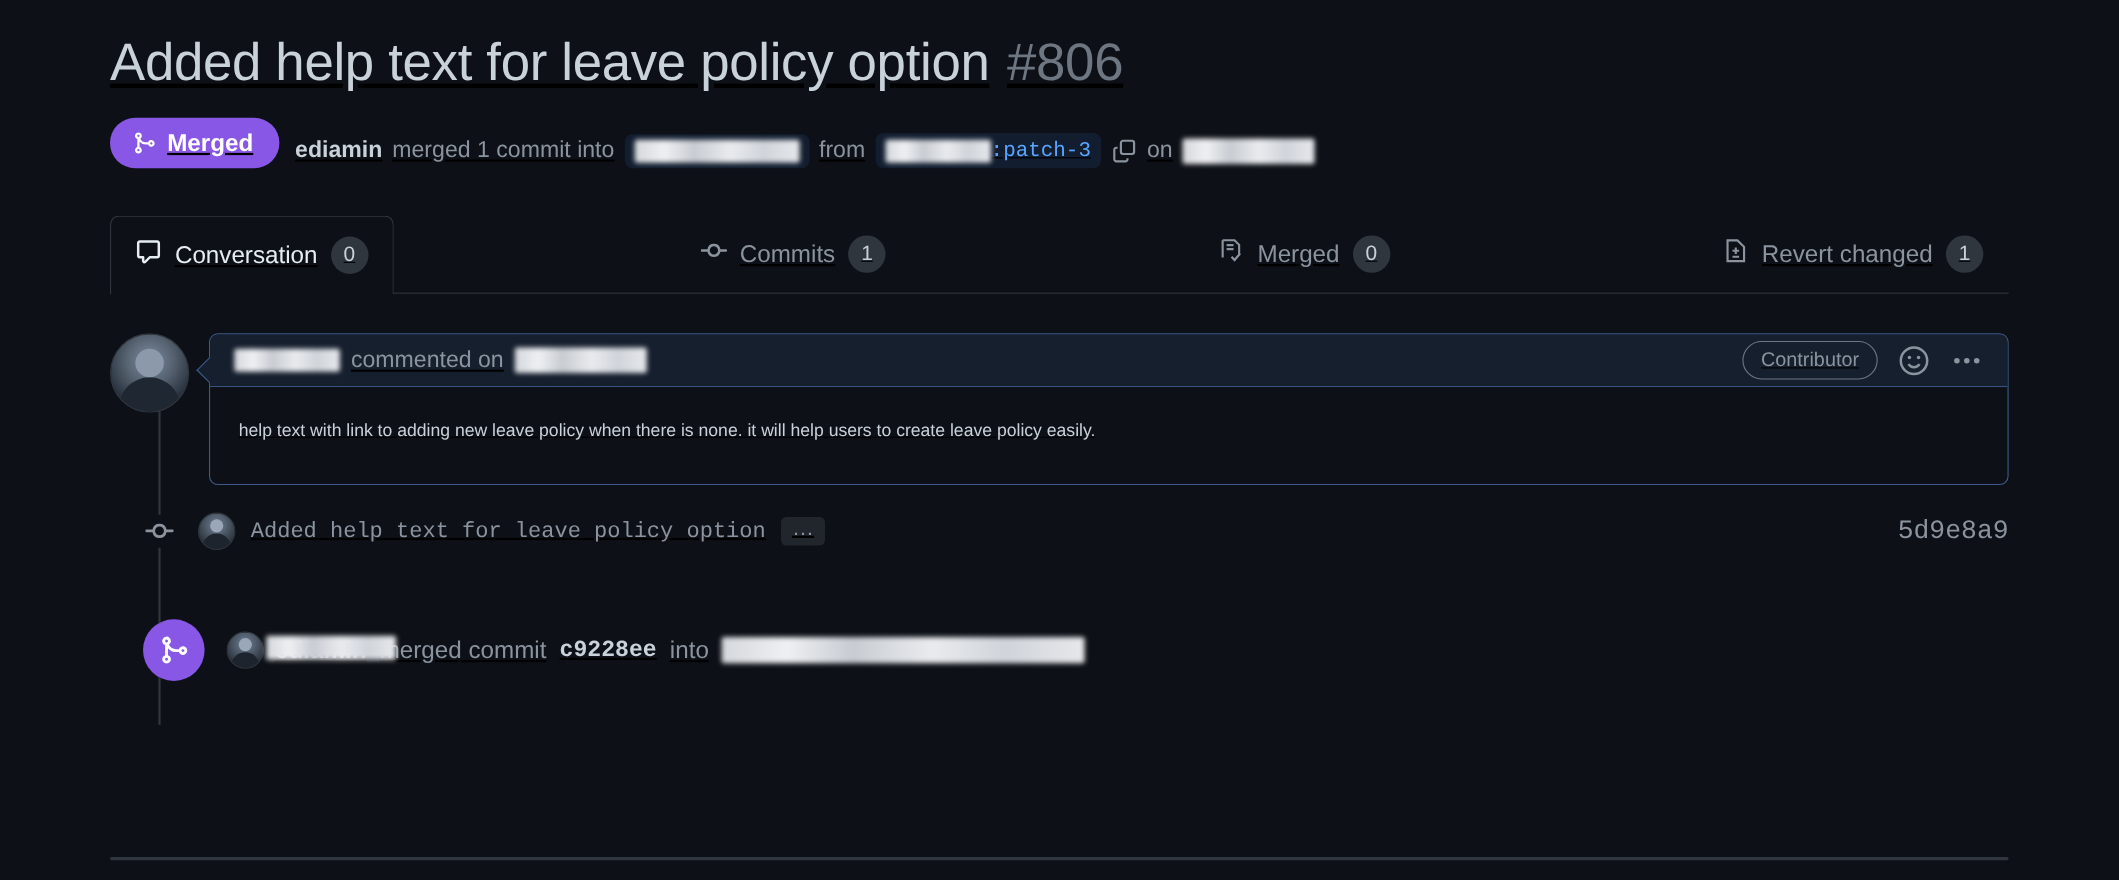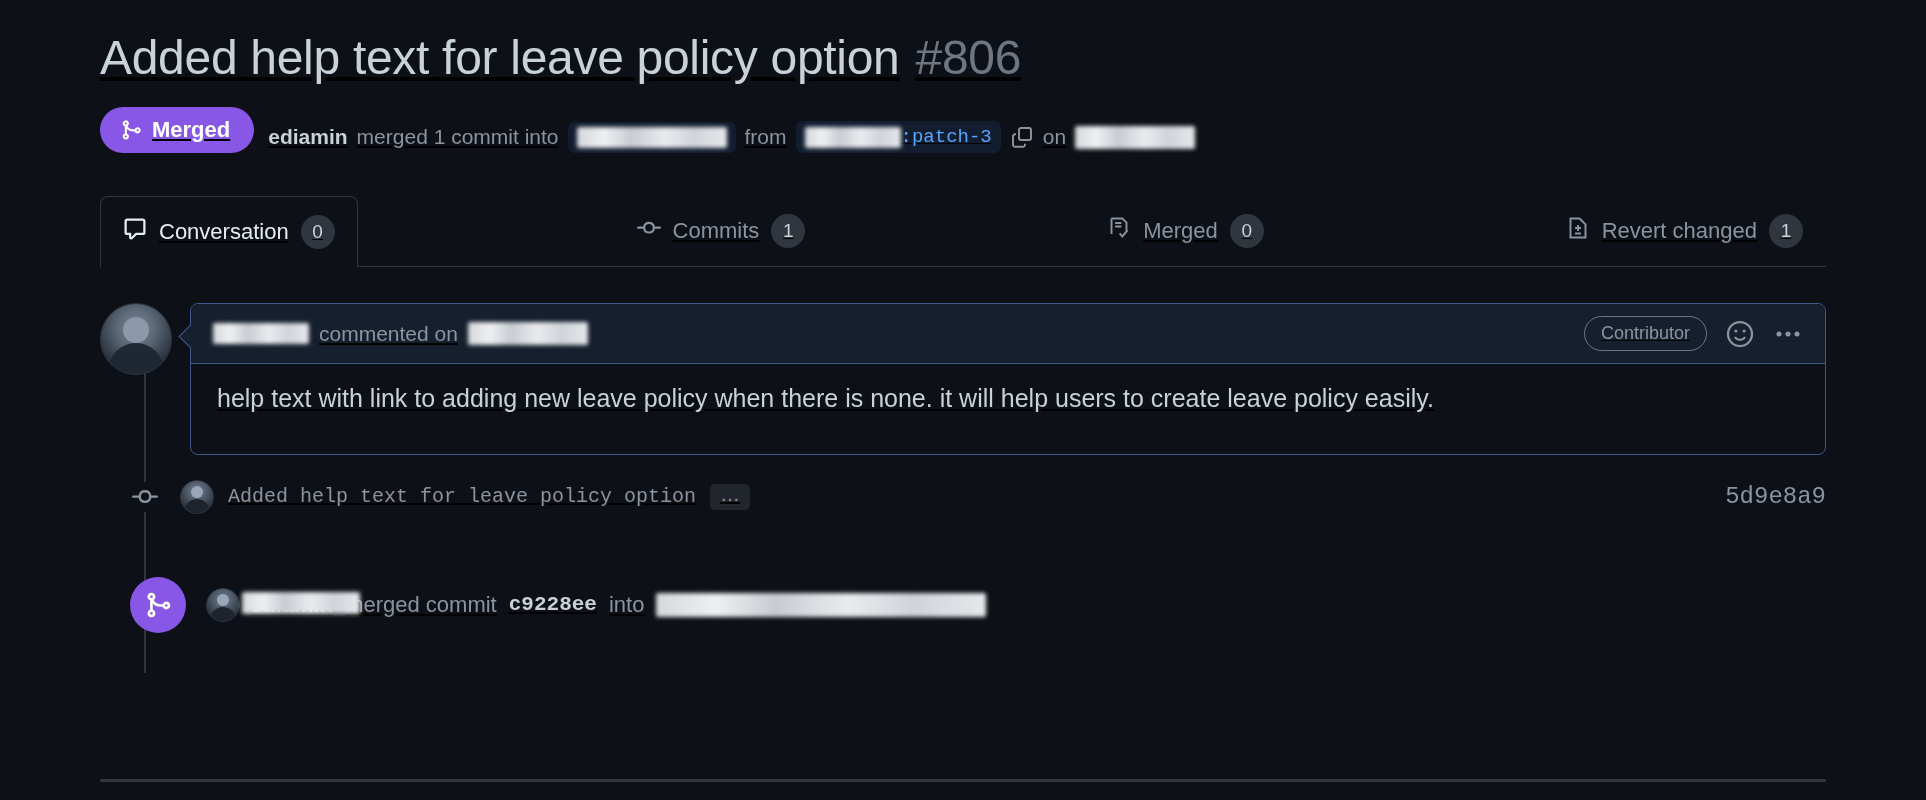--- a/index.html
+++ b/index.html
@@ -112,7 +112,7 @@
   .comment-header {
     display: flex; align-items: center; justify-content: space-between;
     background: #161f2e; border-bottom: 1px solid #3d5a8a;
-    border-radius: 7px 7px 0 0; padding: 16px 22px; height: 60px;
+    border-radius: 7px 7px 0 0; padding: 16px 22px; height: 48px;
   }
   .comment-author-line { display: flex; align-items: center; gap: 10px; font-size: 21px; color: #8b949e; }
   .comment-actions { display: flex; align-items: center; gap: 18px; }

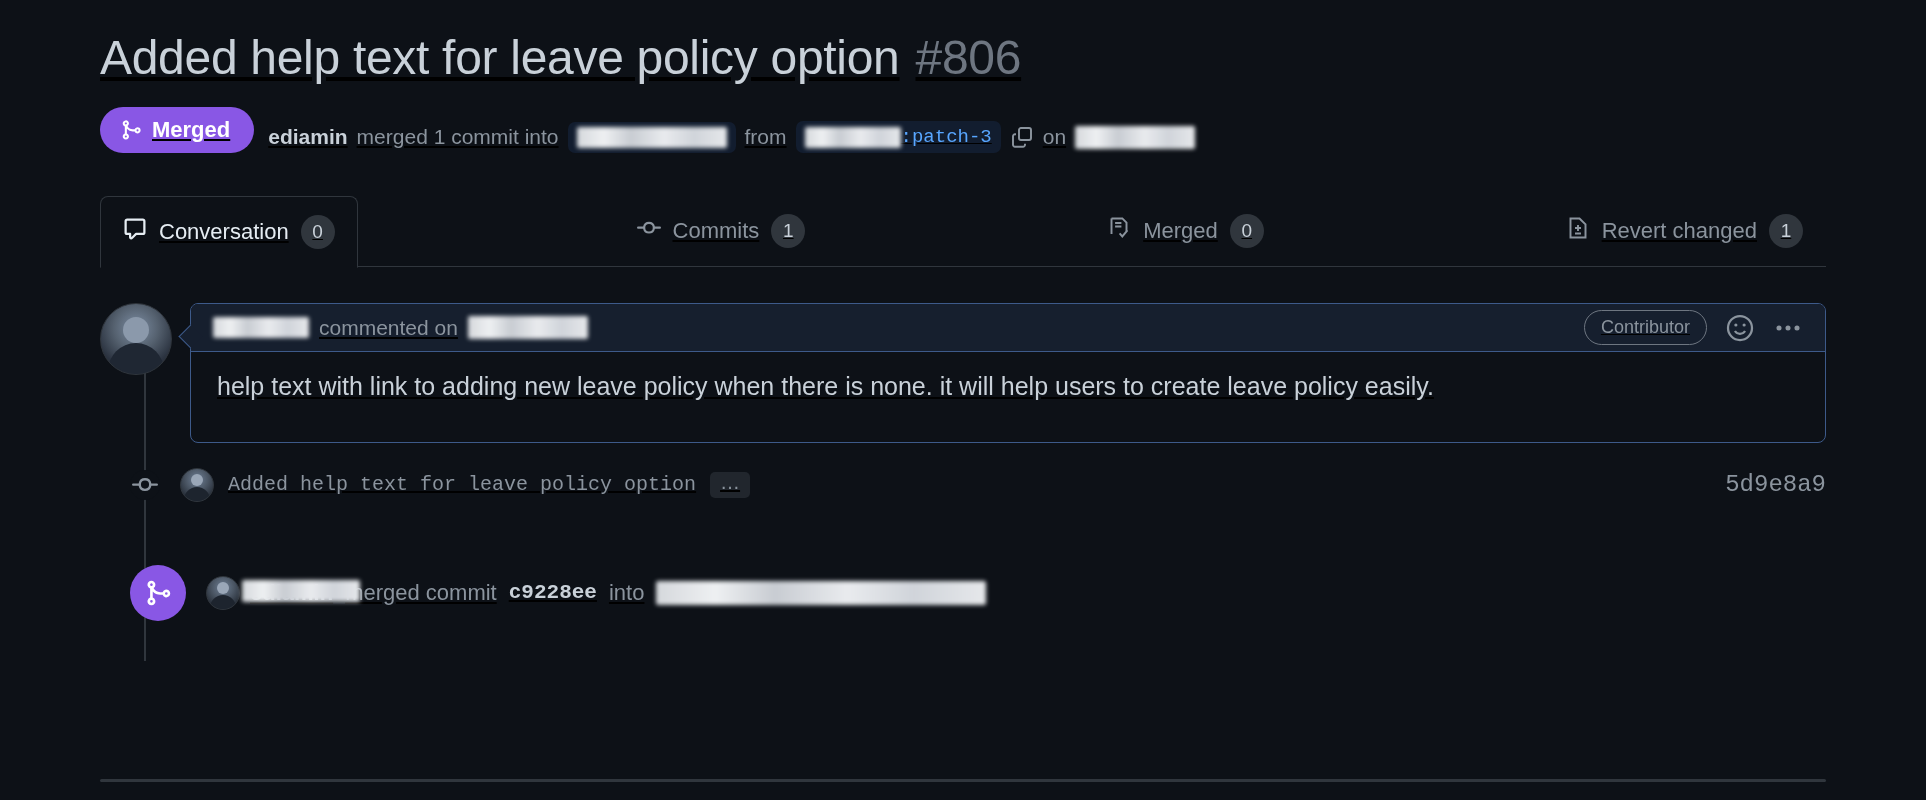--- a/index.html
+++ b/index.html
@@ -121,7 +121,7 @@
     padding: 6px 16px; font-size: 18px; color: #8b949e; white-space: nowrap;
   }
   .icon-btn { color: #8b949e; display: inline-flex; align-items: center; justify-content: center; }
-  .comment-body { padding: 16px 26px 36px; font-size: 25px; color: #c9d1d9; line-height: 1.5; }
+  .comment-body { padding: 28px 26px 36px; font-size: 16px; color: #c9d1d9; line-height: 1.5; }
 
   
   .commit-row {

